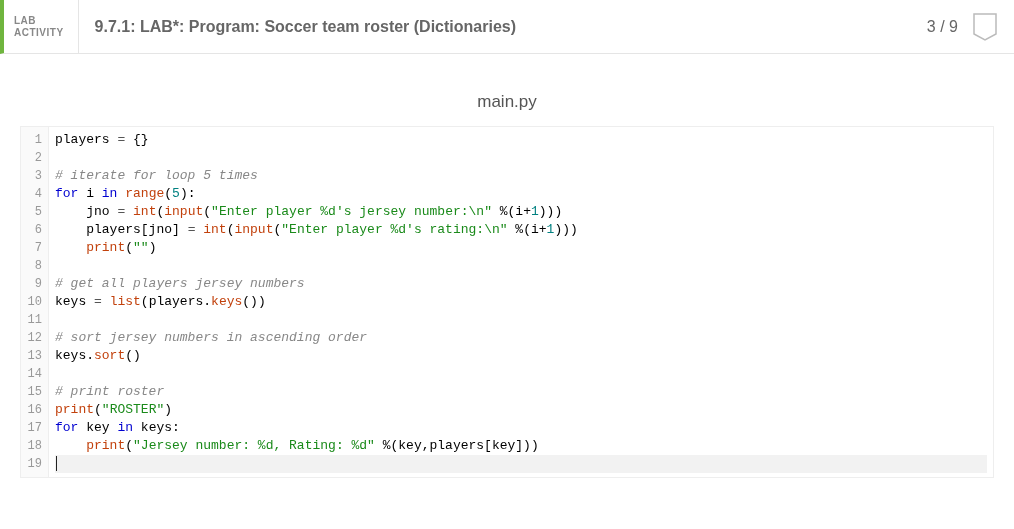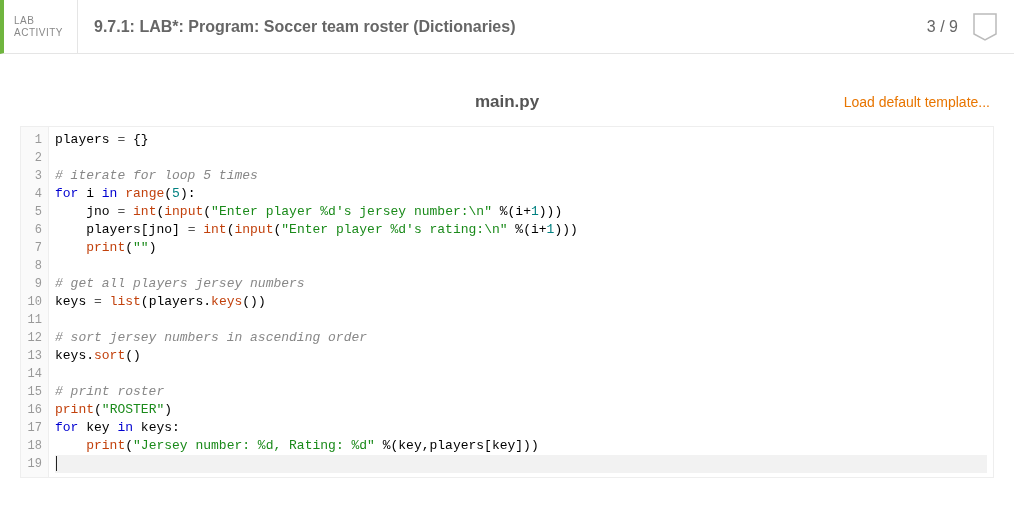--- a/index.html
+++ b/index.html
@@ -30,7 +30,7 @@
     padding: 0 14px 0 10px;
     color: #888;
     font-size: 10px;
-    font-weight: 400;
+    font-weight: 700;
     letter-spacing: 0.5px;
     border-right: 1px solid #e5e5e5;
     line-height: 1.2;

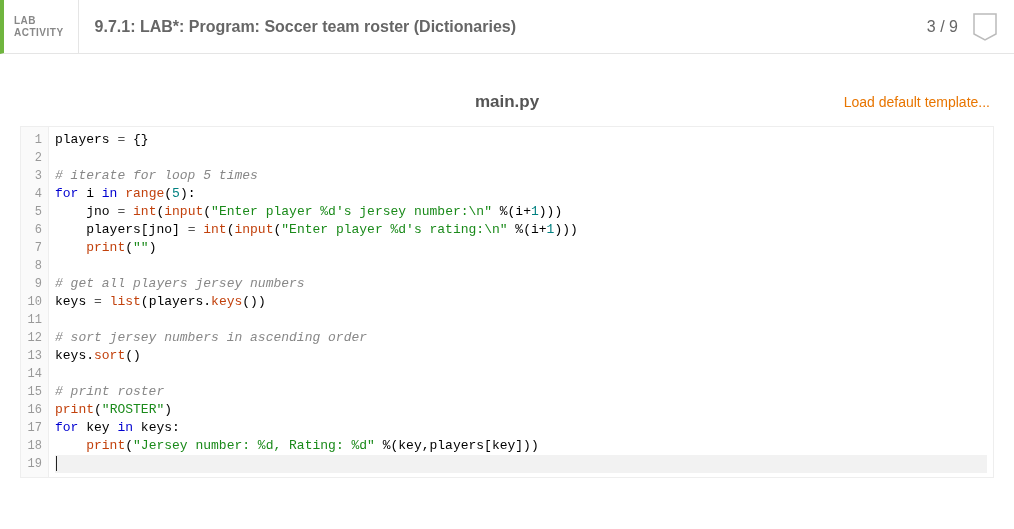--- a/index.html
+++ b/index.html
@@ -68,7 +68,7 @@
   .file-name {
     color: #555;
     font-size: 17px;
-    font-weight: 700;
+    font-weight: 400;
   }
   .load-template {
     position: absolute;

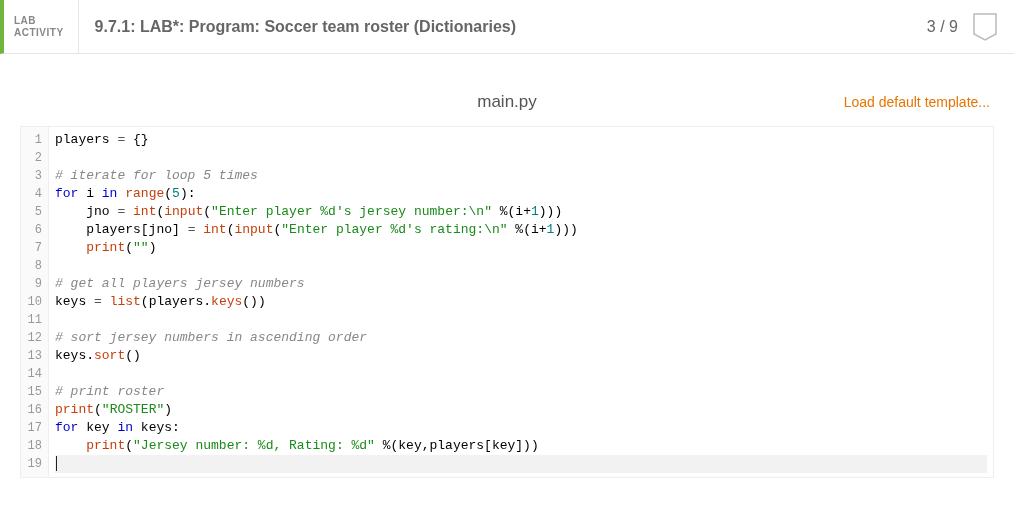--- a/index.html
+++ b/index.html
@@ -143,7 +143,6 @@
 
   <div class="file-header">
     <div class="file-name">main.py</div>
-    <div class="load-template">Load default template...</div>
   </div>
 
   <div class="code-wrap">

